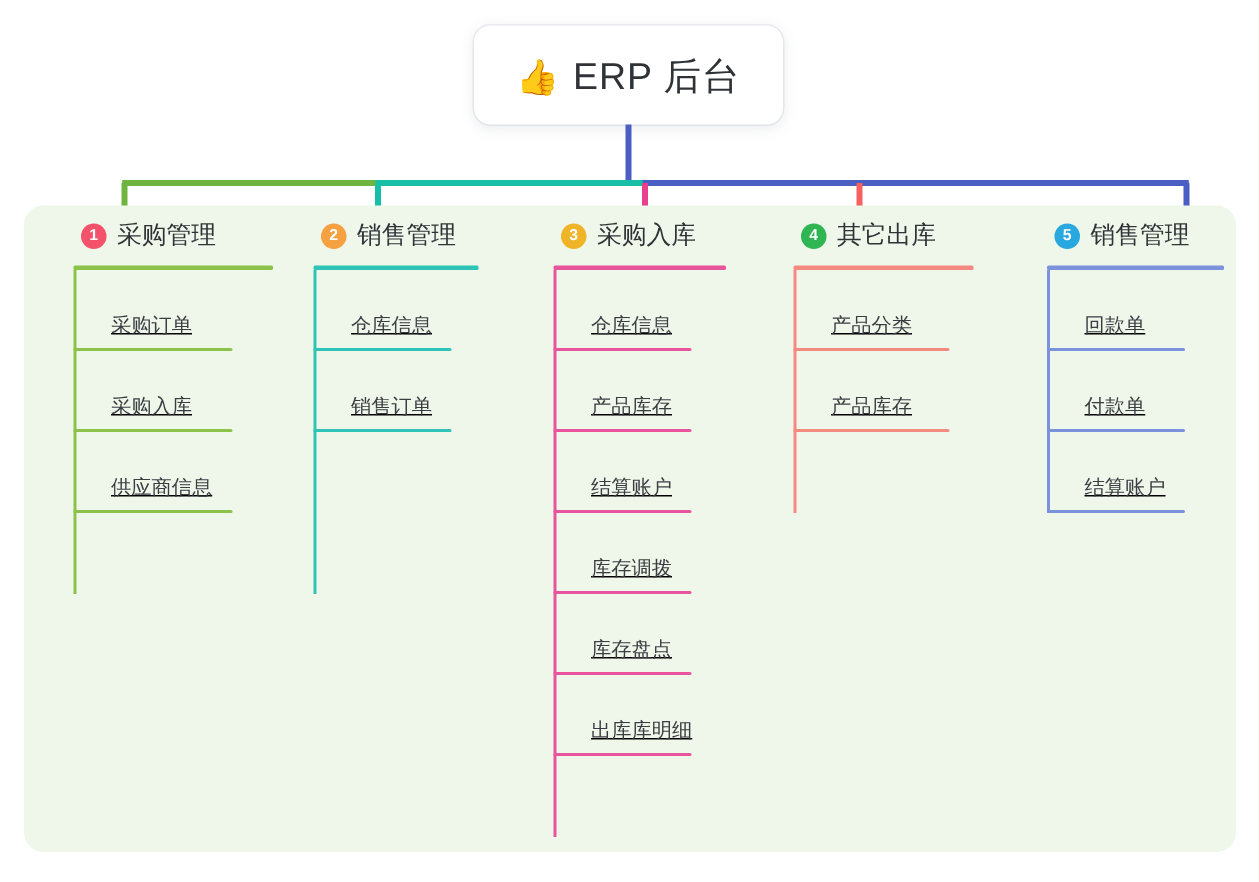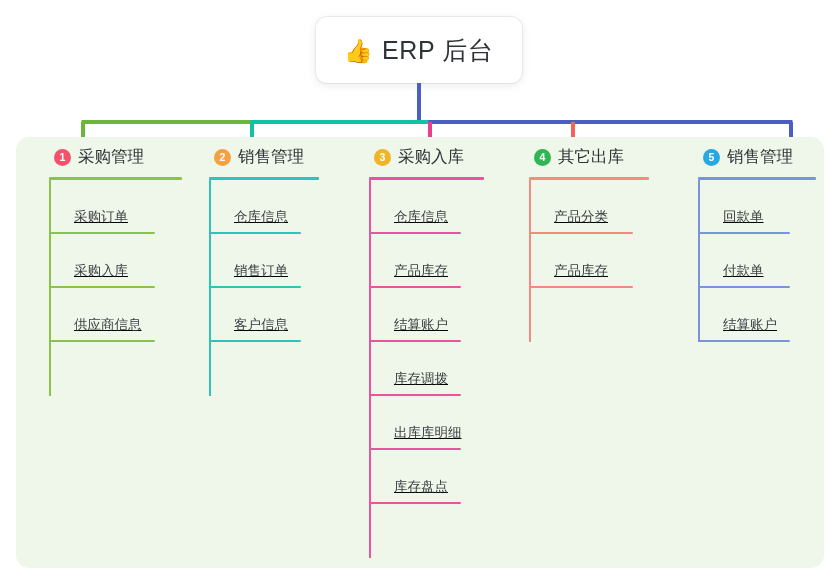--- a/index.html
+++ b/index.html
@@ -153,10 +153,6 @@
             <span class="item-label">销售订单</span>
             <div class="item-rule" style="background: rgb(46, 196, 182);"></div>
           </div>
-          <div class="item">
-            <span class="item-label">客户信息</span>
-            <div class="item-rule" style="background: rgb(46, 196, 182);"></div>
-          </div>
         </div>
     </div>
 

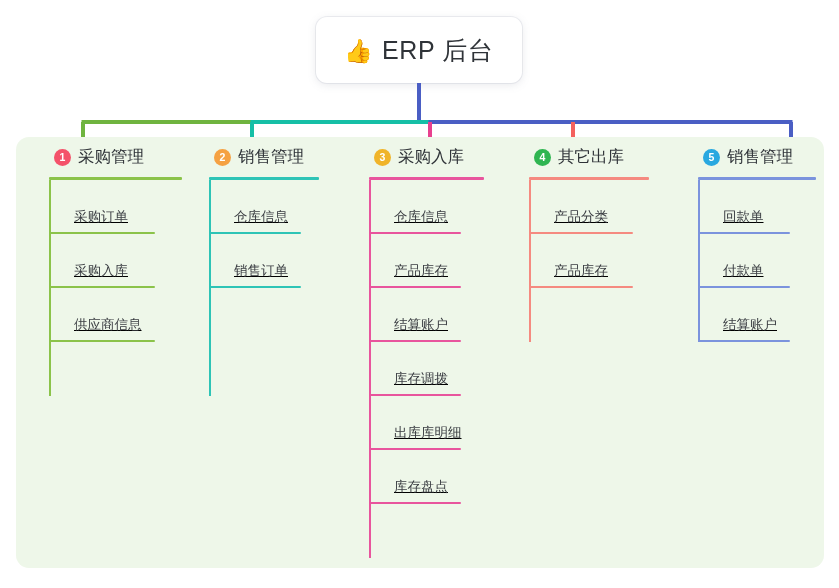--- a/index.html
+++ b/index.html
@@ -181,11 +181,11 @@
             <div class="item-rule" style="background: rgb(232, 85, 157);"></div>
           </div>
           <div class="item">
+            <span class="item-label">库存盘点</span>
+            <div class="item-rule" style="background: rgb(232, 85, 157);"></div>
+          </div>
+          <div class="item">
             <span class="item-label">出库库明细</span>
-            <div class="item-rule" style="background: rgb(232, 85, 157);"></div>
-          </div>
-          <div class="item">
-            <span class="item-label">库存盘点</span>
             <div class="item-rule" style="background: rgb(232, 85, 157);"></div>
           </div>
         </div>

